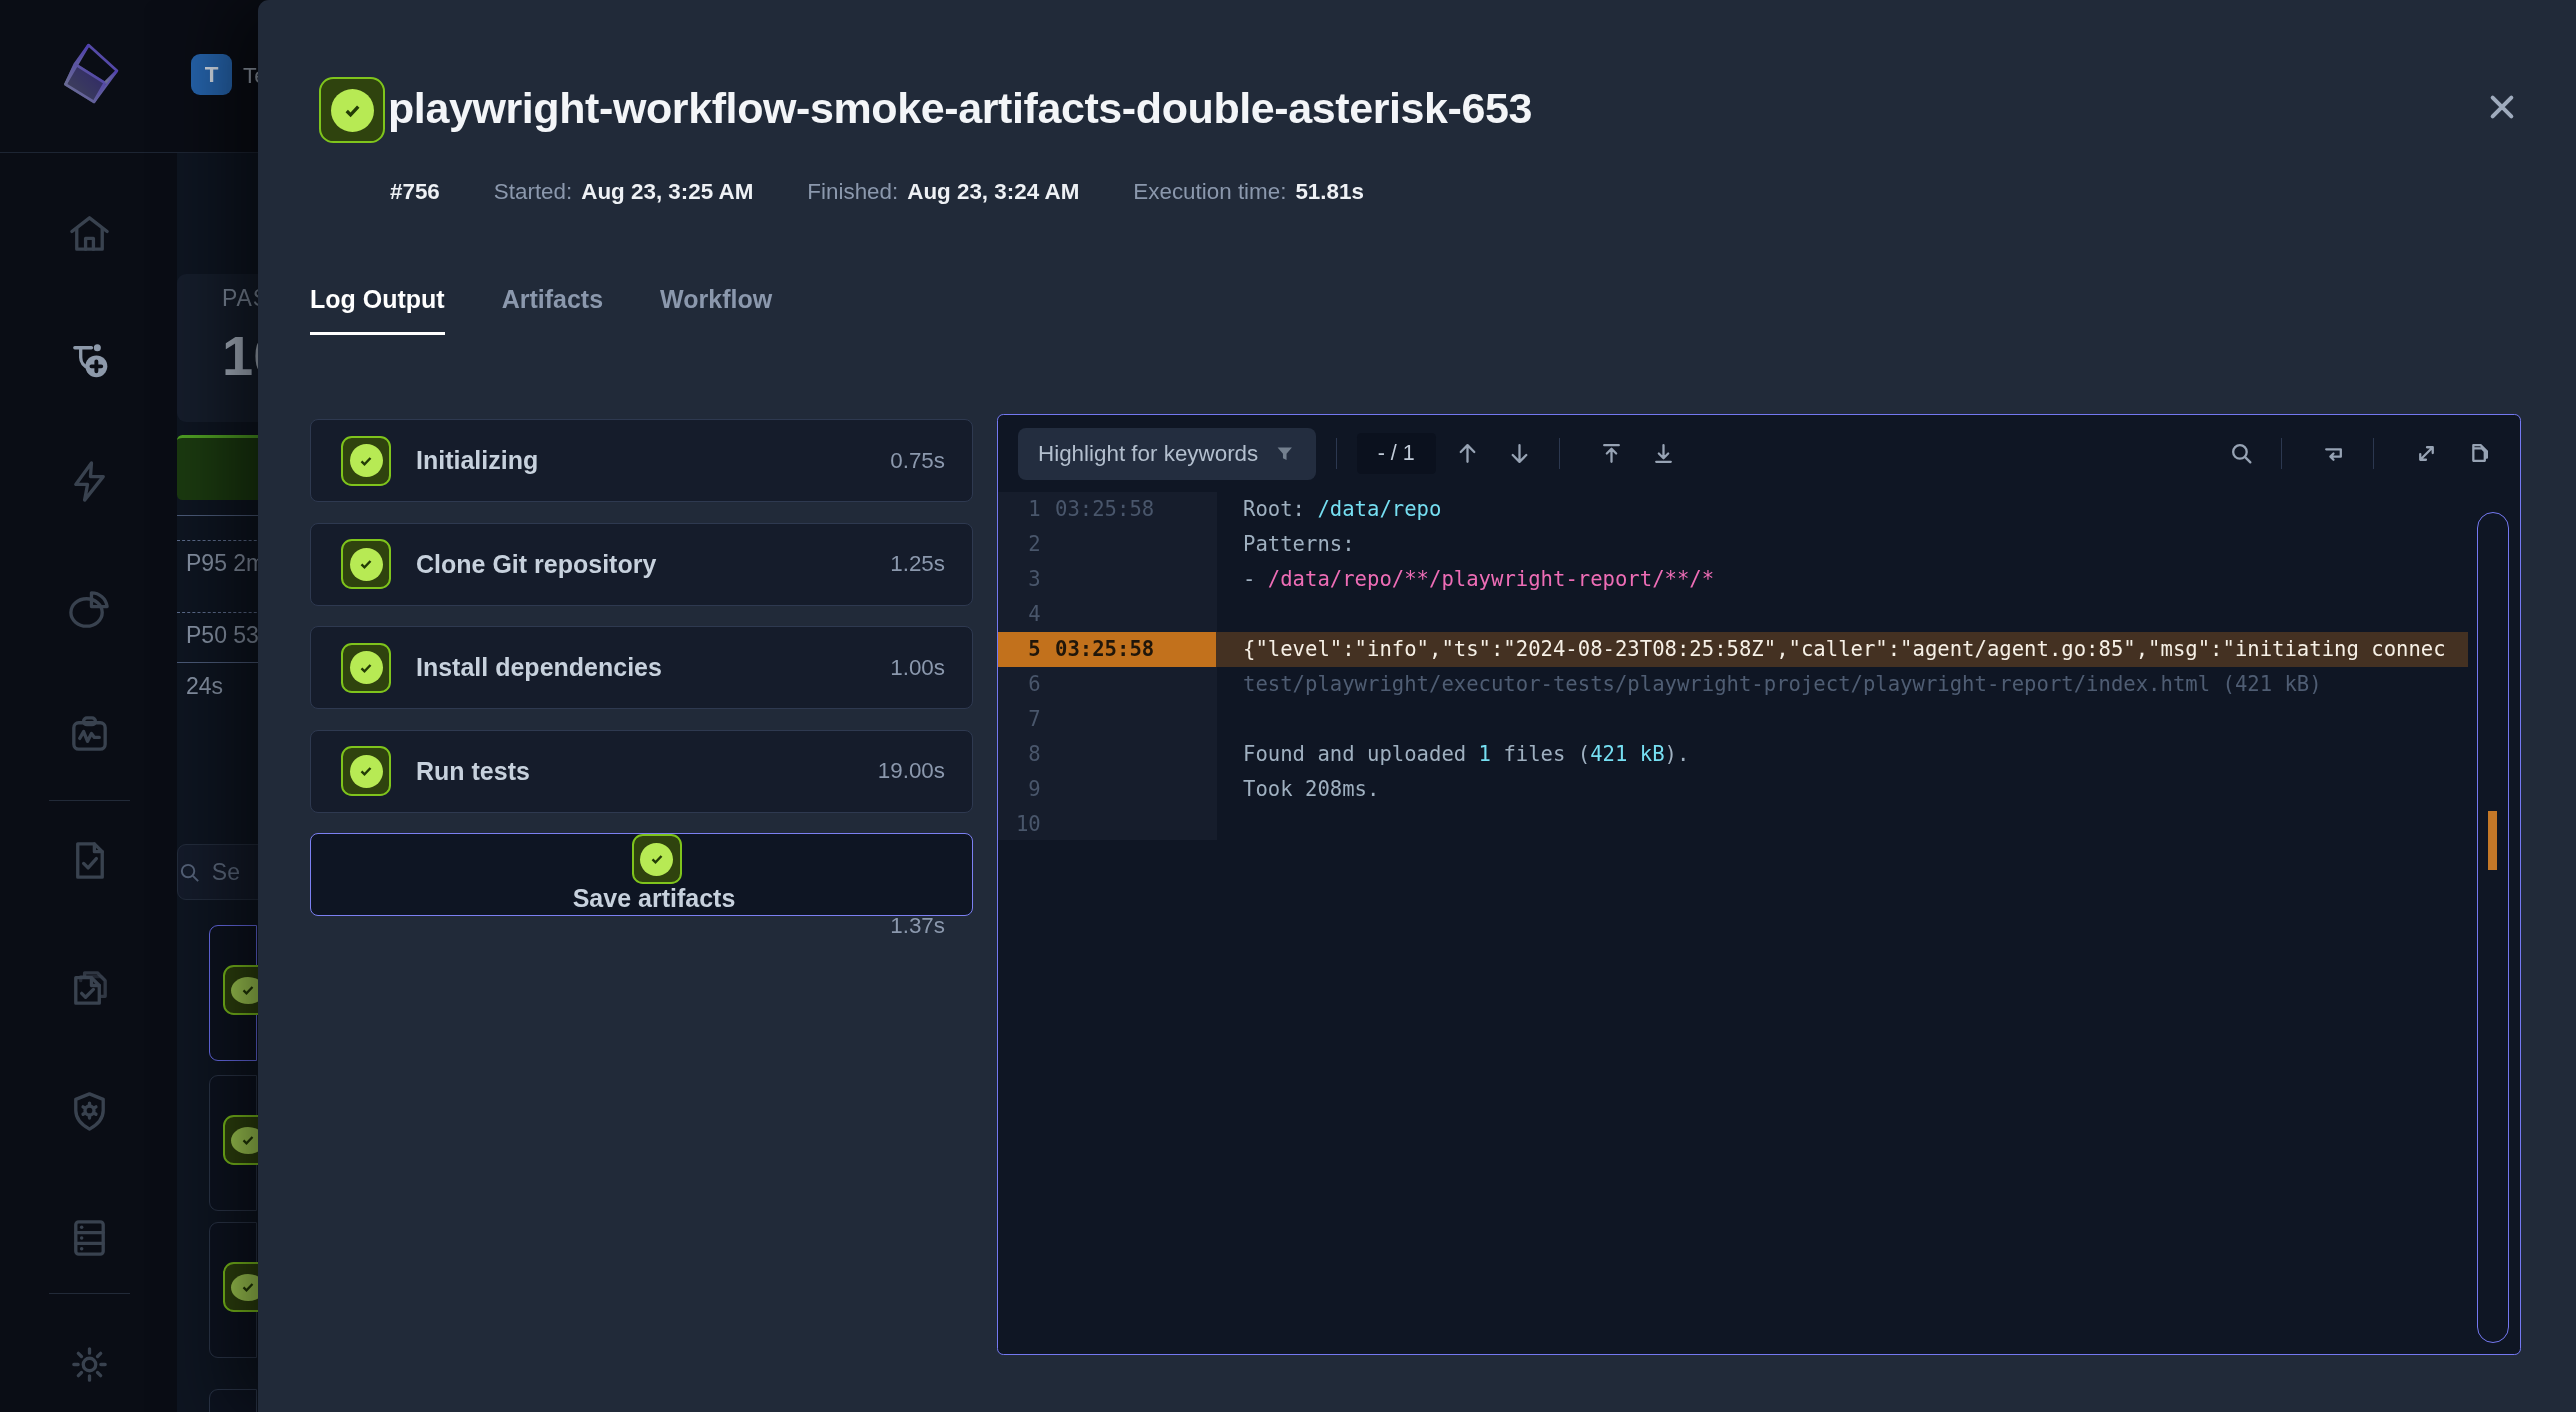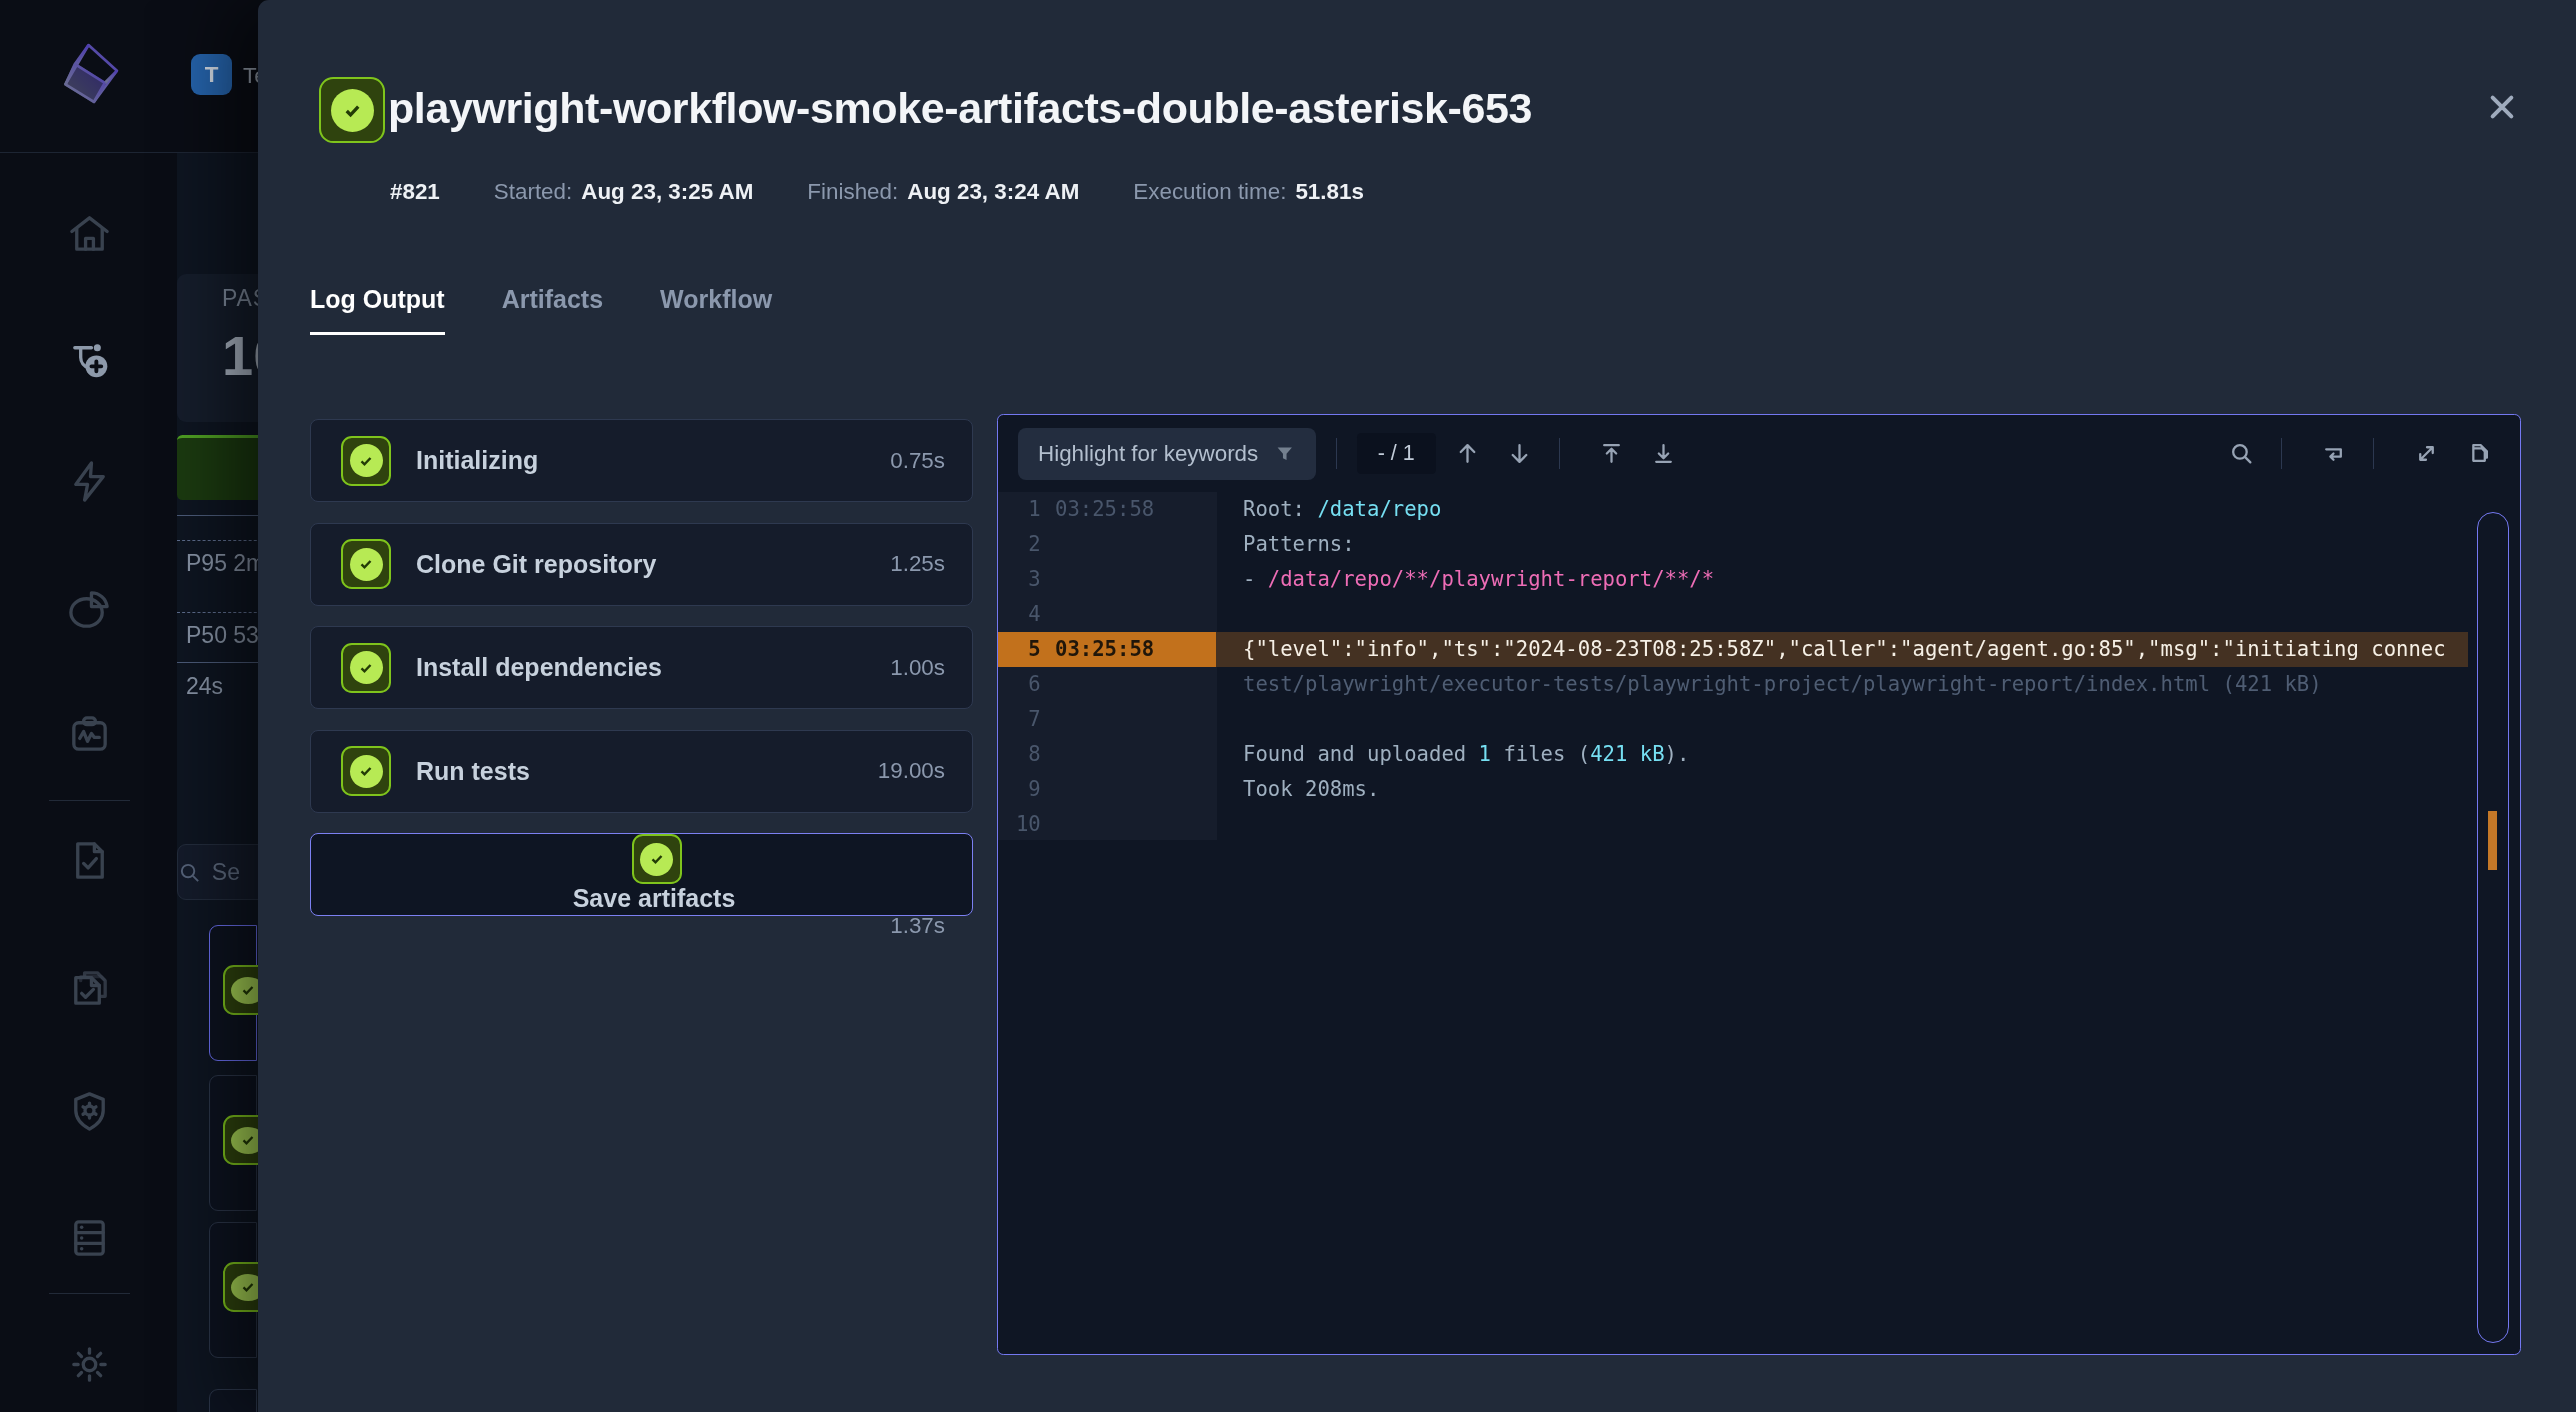--- a/index.html
+++ b/index.html
@@ -291,7 +291,7 @@
     </div>
 
     <div class="meta-row" style="left:132px">
-      <span class="run-number">#821</span>
+      <span class="run-number">#756</span>
       <span class="meta-item">
           <span class="meta-label">Started:</span>
         <span class="meta-value">Aug 23, 3:25 AM</span>

